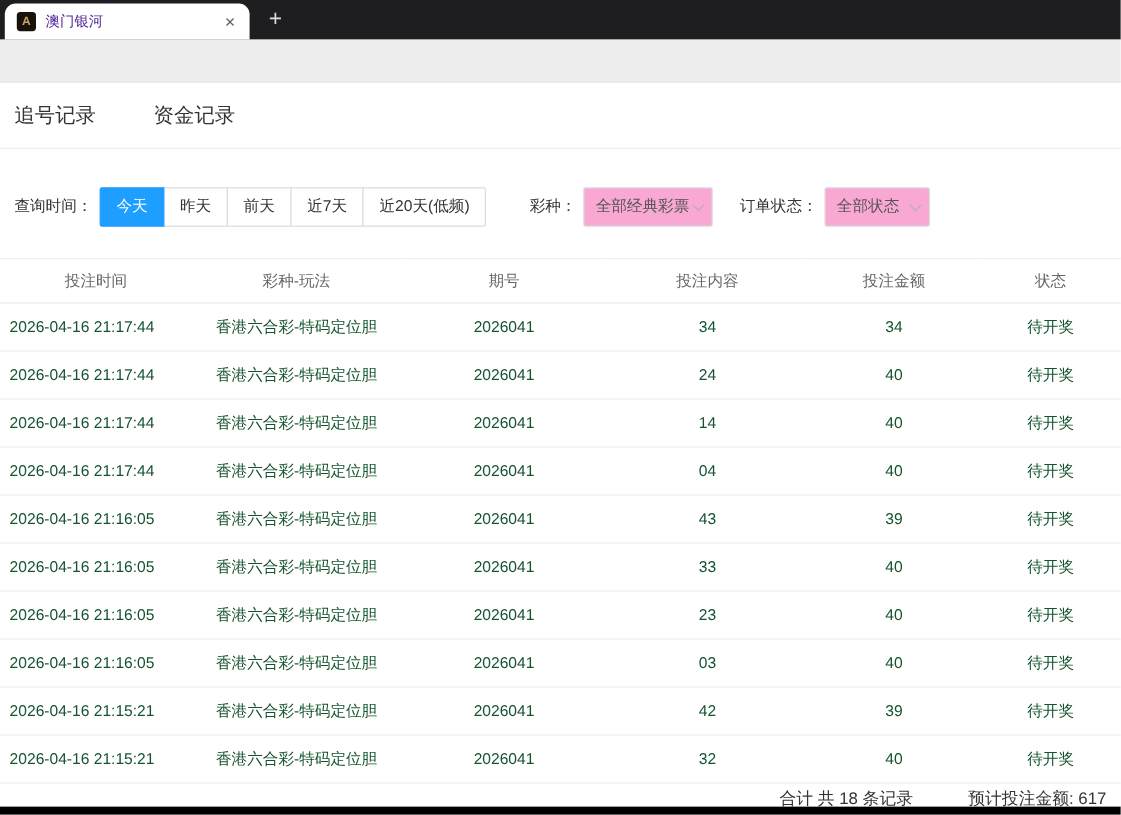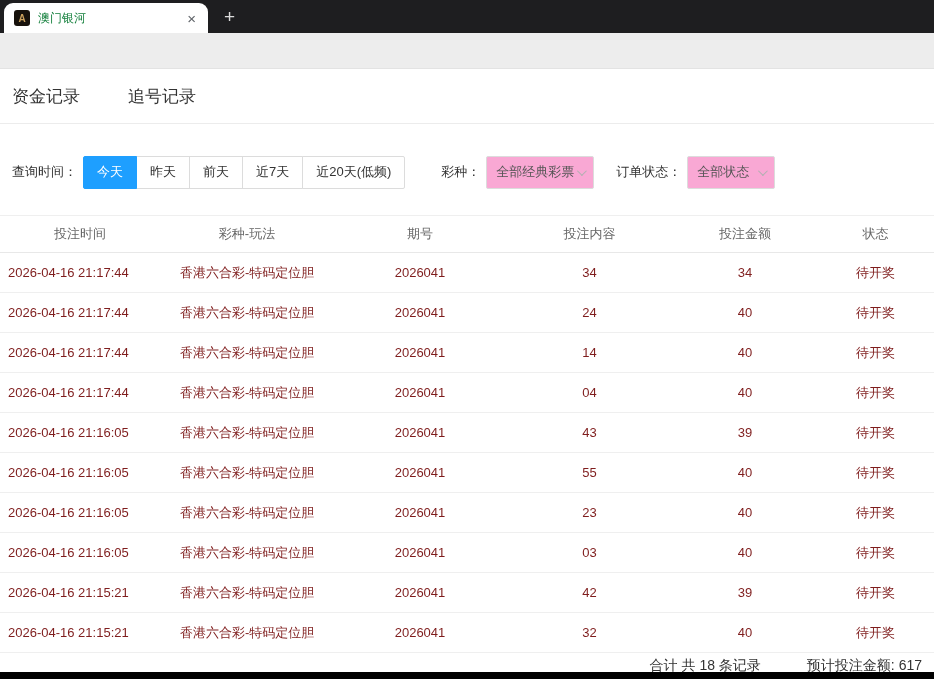--- a/index.html
+++ b/index.html
@@ -13,7 +13,7 @@
   .favicon { width:16px; height:16px; background:#17120c; border-radius:3px; color:#c9a05e;
              font-size:10px; font-weight:bold; display:flex; align-items:center; justify-content:center;
              margin-right:8px; flex:0 0 auto; }
-  .tab-title { font-size:12px; color:#15803d; flex:1; white-space:nowrap; overflow:hidden; }
+  .tab-title { font-size:12px; color:#4c1d95; flex:1; white-space:nowrap; overflow:hidden; }
   .tab-close { color:#5f6368; font-size:15px; line-height:1; padding:1px 4px; border-radius:50%; cursor:pointer; }
   .new-tab { color:#dcdcdc; font-size:19px; line-height:1; margin:0 0 7px 16px; cursor:pointer; }
   .toolbar { height:36px; background:#ededed; border-bottom:1px solid #e3e3e3; }

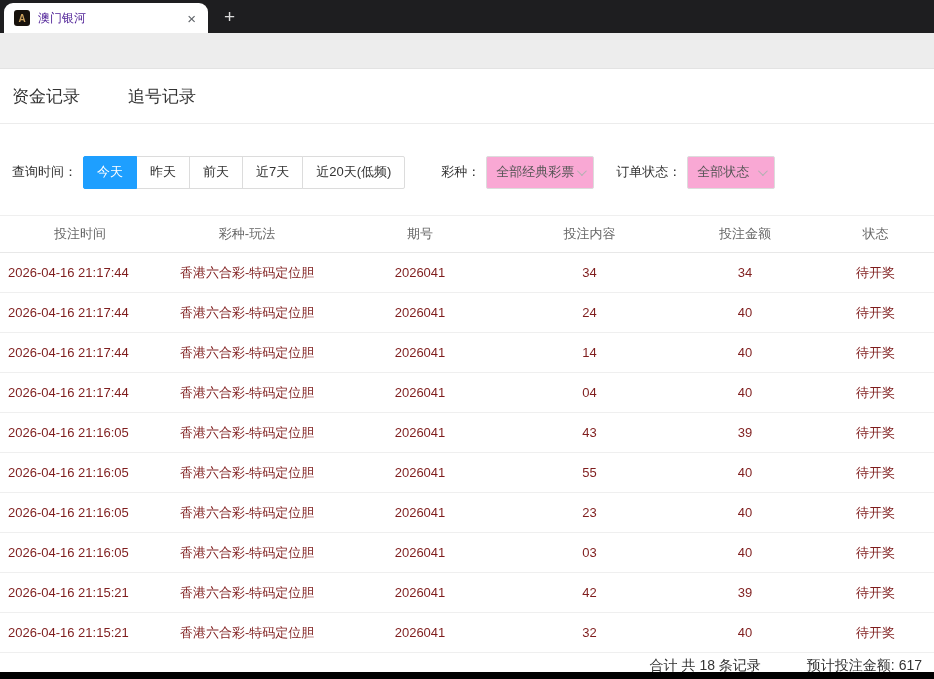--- a/index.html
+++ b/index.html
@@ -77,8 +77,8 @@
 <div class="page">
 
   <div class="nav-tabs">
+      <div class="nav-tab">追号记录</div>
       <div class="nav-tab">资金记录</div>
-      <div class="nav-tab">追号记录</div>
     </div>
 
   <div class="filter-bar">

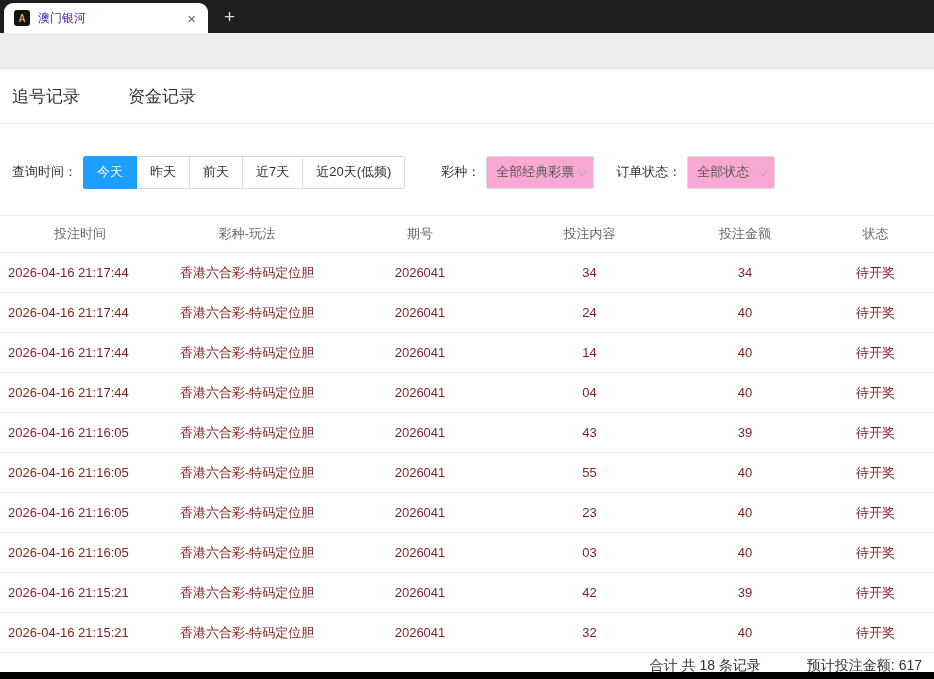--- a/index.html
+++ b/index.html
@@ -51,7 +51,7 @@
   col.c0{width:160px} col.c1{width:174px} col.c2{width:172px} col.c3{width:167px} col.c4{width:144px} col.c5{width:117px}
   thead th { height:37px; font-size:13px; font-weight:normal; color:#666; text-align:center;
              border-top:1px solid #efefef; border-bottom:1px solid #e8e8e8; }
-  tbody td { height:40px; font-size:13px; color:#7f1d1d; text-align:center; border-bottom:1px solid #efefef;
+  tbody td { height:40px; font-size:13px; color:#14532d; text-align:center; border-bottom:1px solid #efefef;
              white-space:nowrap; overflow:hidden; }
   tbody td.col0 { text-align:left; padding-left:8px; }
   tbody td.col1 { text-align:left; padding-left:20px; }

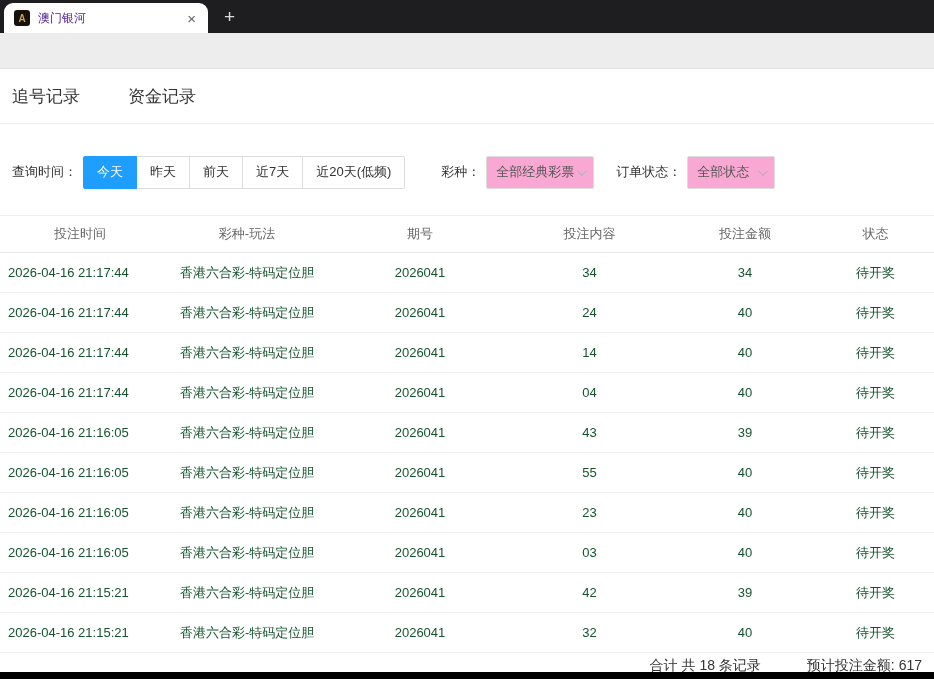--- a/index.html
+++ b/index.html
@@ -169,7 +169,7 @@
           <td class="col0">2026-04-16 21:16:05</td>
           <td class="col1">香港六合彩-特码定位胆</td>
           <td class="col2">2026041</td>
-          <td class="col3">55</td>
+          <td class="col3">33</td>
           <td class="col4">40</td>
           <td class="col5">待开奖</td>
         </tr>

